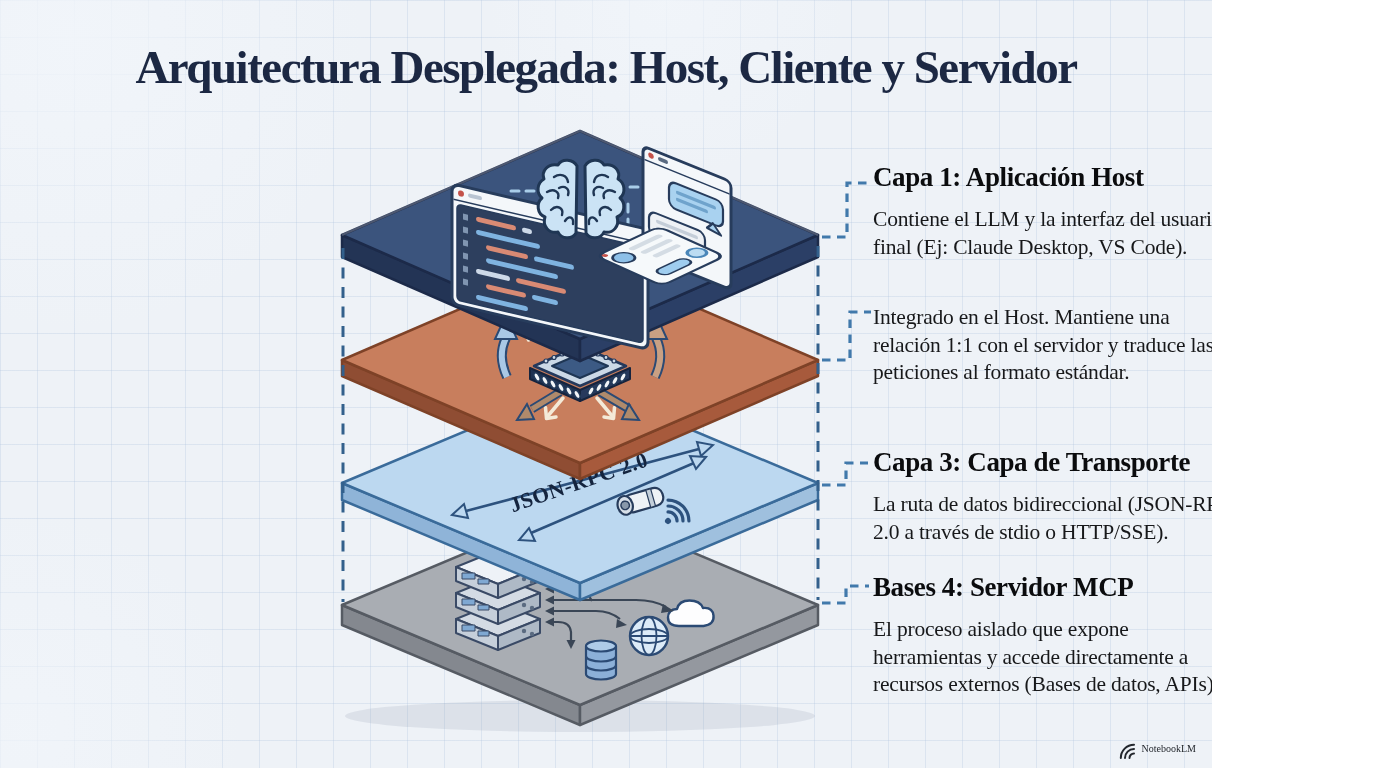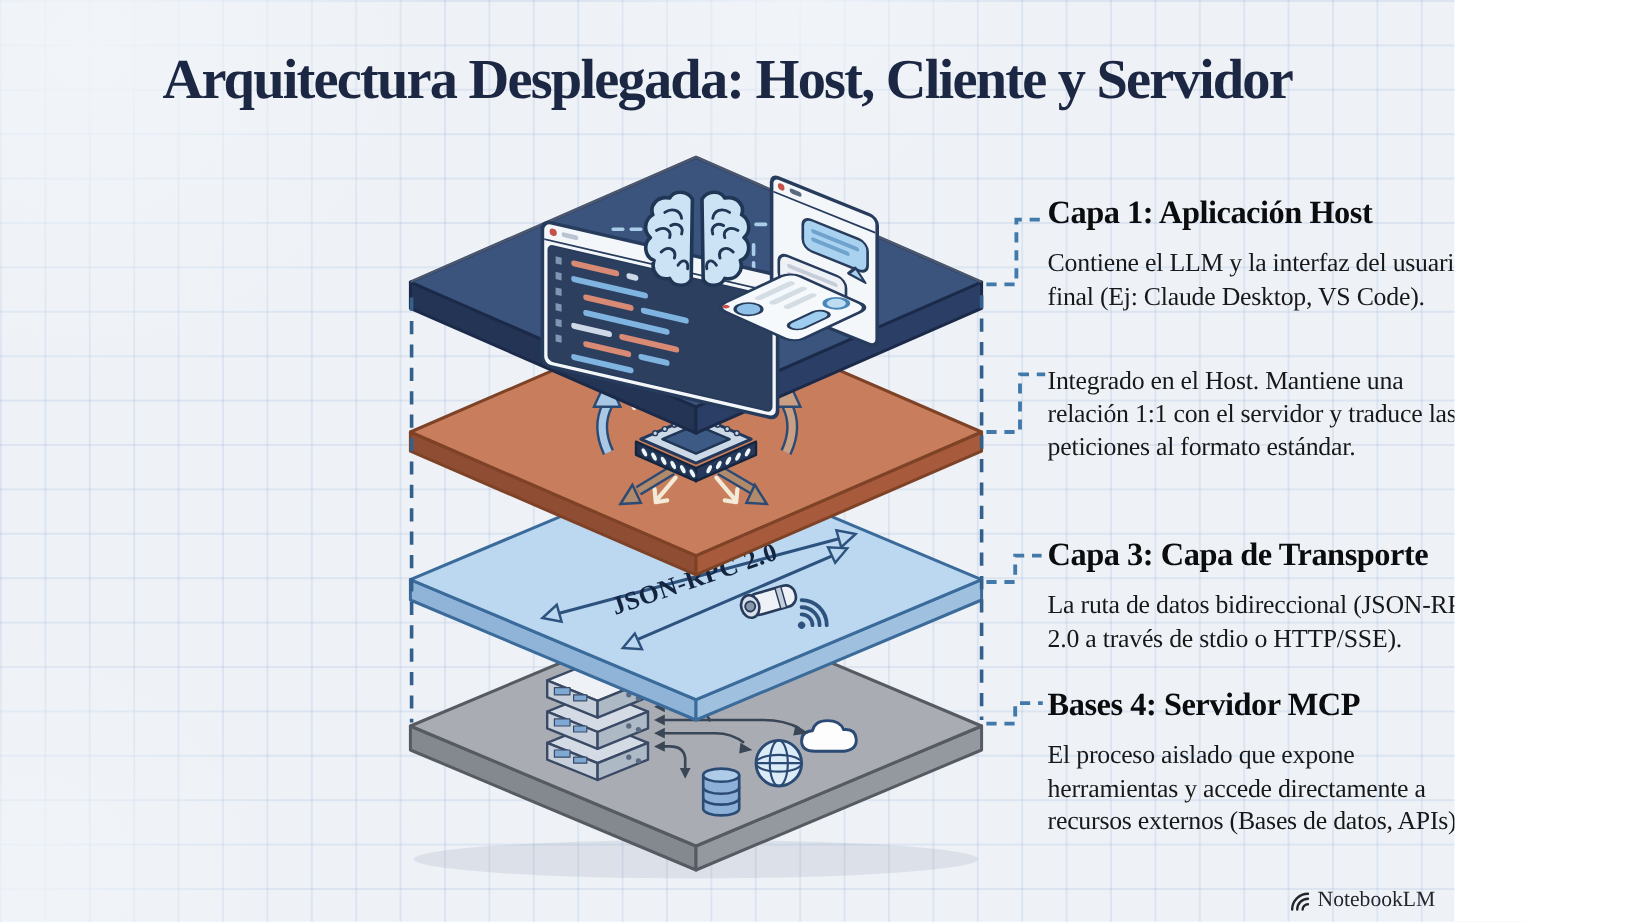--- a/index.html
+++ b/index.html
@@ -37,8 +37,8 @@
   }
   .cap1{top:160px;} .cap2{top:292px;} .cap3{top:445px;} .cap4{top:570px;}
   .watermark{
-    position:absolute;right:16px;bottom:8px;display:flex;align-items:flex-end;gap:6px;
-    font-size:18px;color:#23272d;
+    position:absolute;right:16px;bottom:8px;display:flex;align-items:flex-start;gap:6px;
+    font-size:10px;color:#23272d;
   }
 </style>
 </head>

